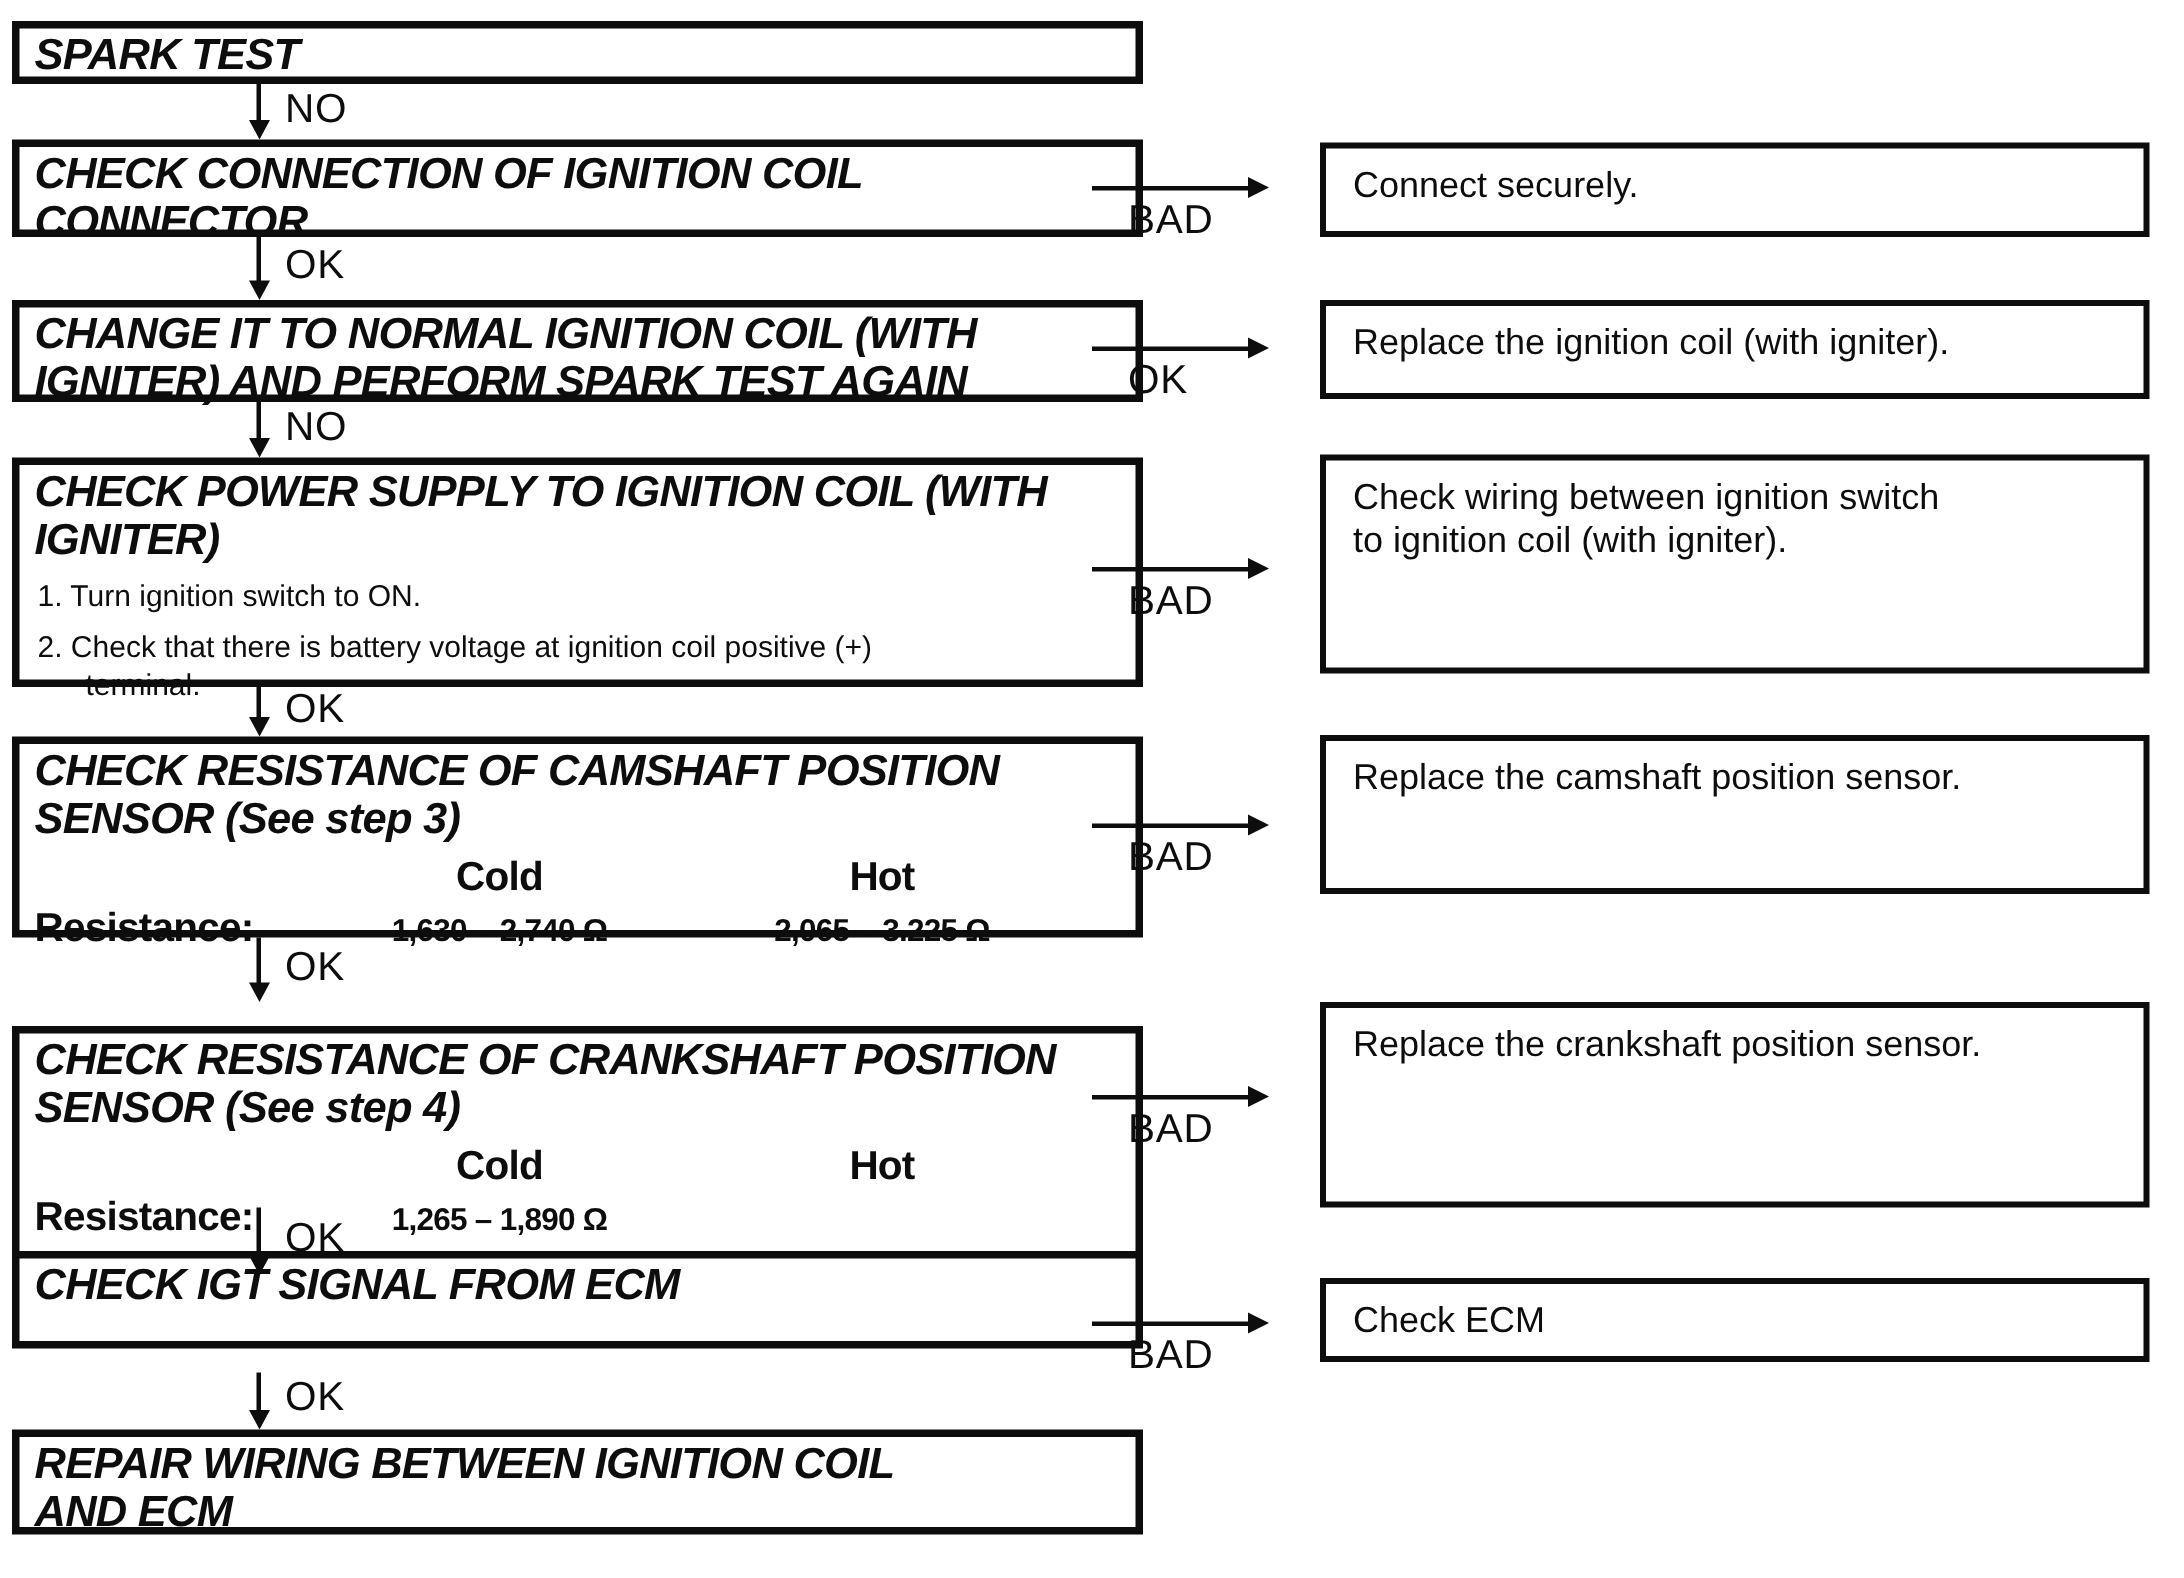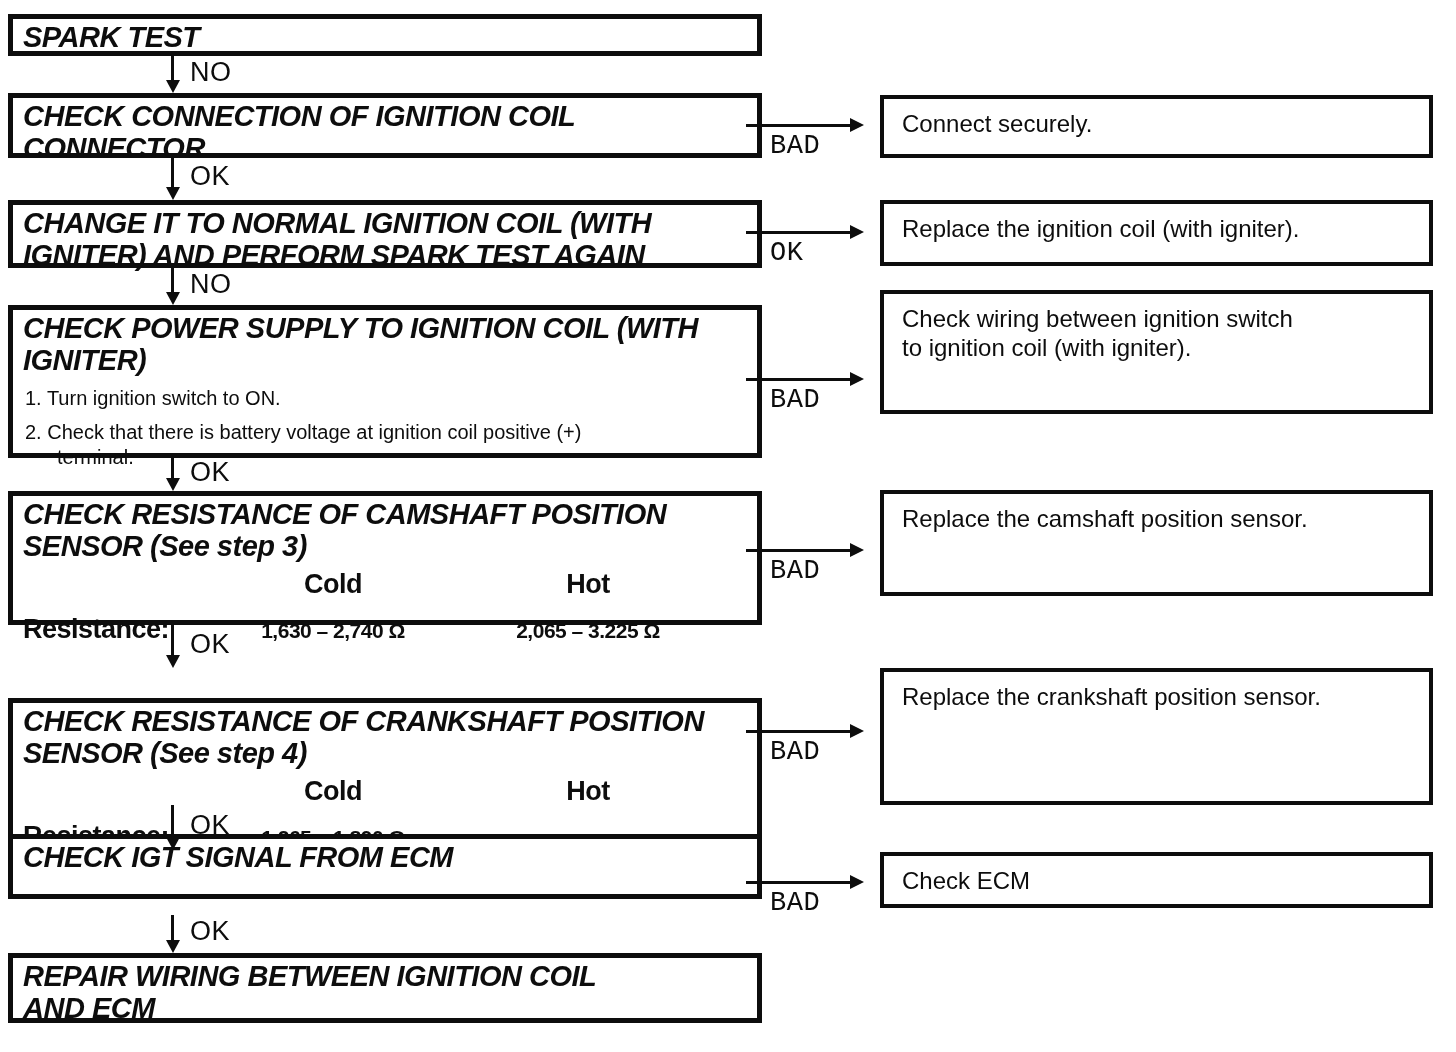--- a/index.html
+++ b/index.html
@@ -85,7 +85,7 @@
   }
 
   
-  .hconn { position: absolute; left: 746px; width: 118px; height: 50px; font-family: Liberation Mono, monospace; }
+  .hconn { position: absolute; left: 728px; width: 118px; height: 50px; }
   .hline {
     position: absolute; left: 0; right: 11px; top: 6px; height: 3px;
     background: #0d0d0d;

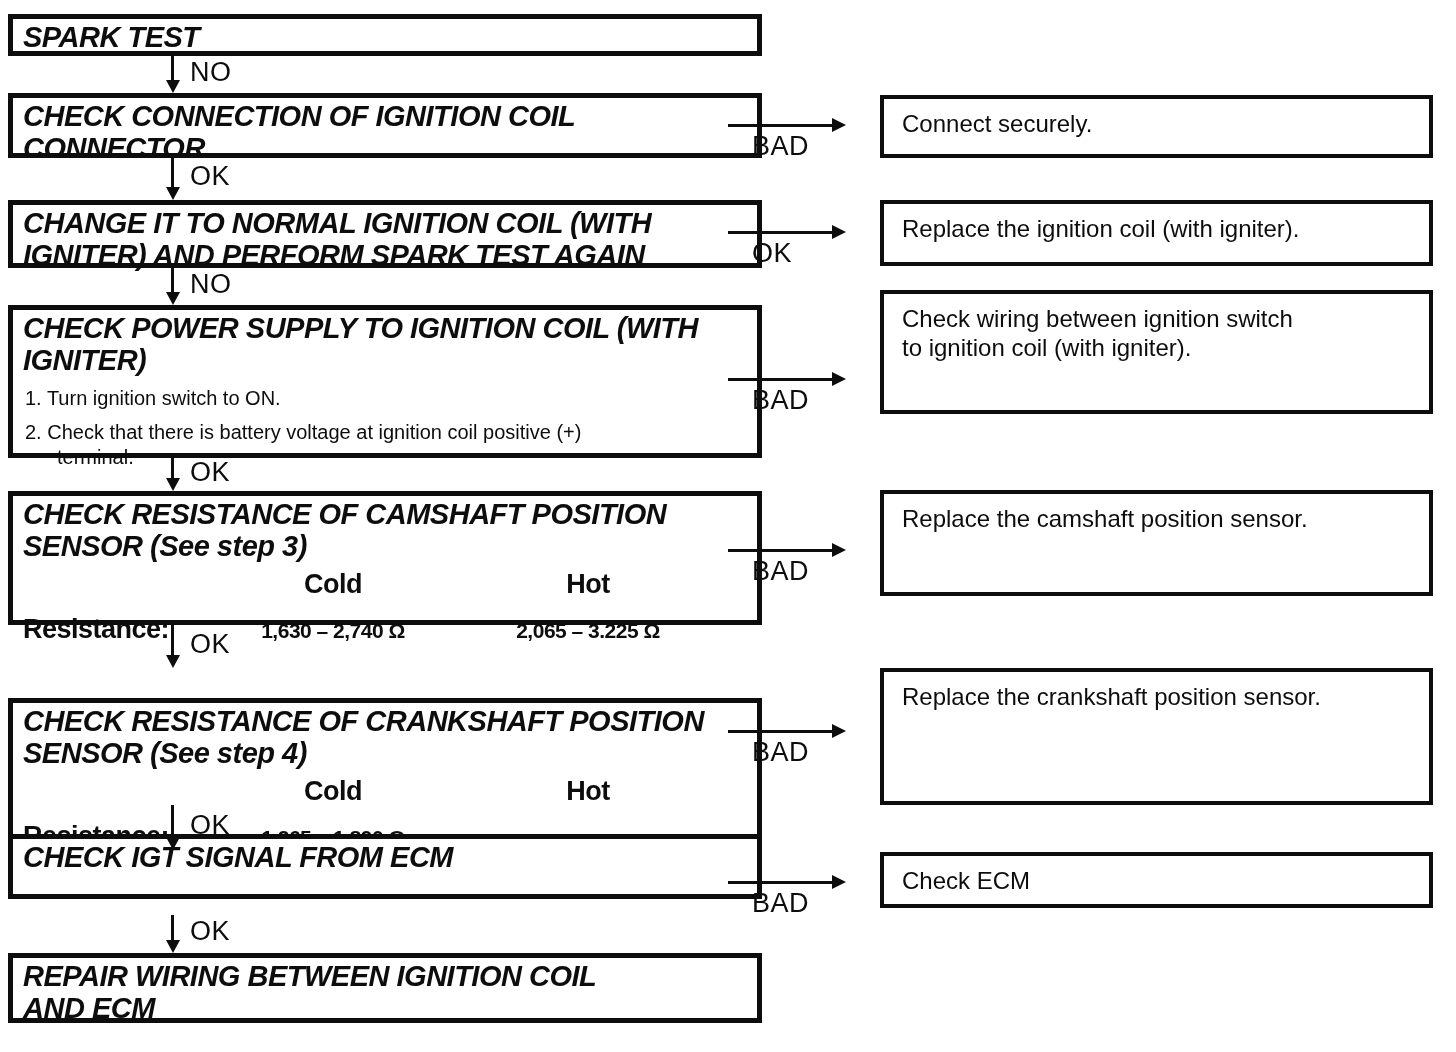--- a/index.html
+++ b/index.html
@@ -179,7 +179,7 @@
     <div class="rtext">Replace the ignition coil (with igniter).</div>
   </div>
 
-  <div class="node right-node" style="top:290px;height:124px">
+  <div class="node right-node" style="top:303px;height:146px">
     <div class="rtext">Check wiring between ignition switch
 to ignition coil (with igniter).</div>
   </div>

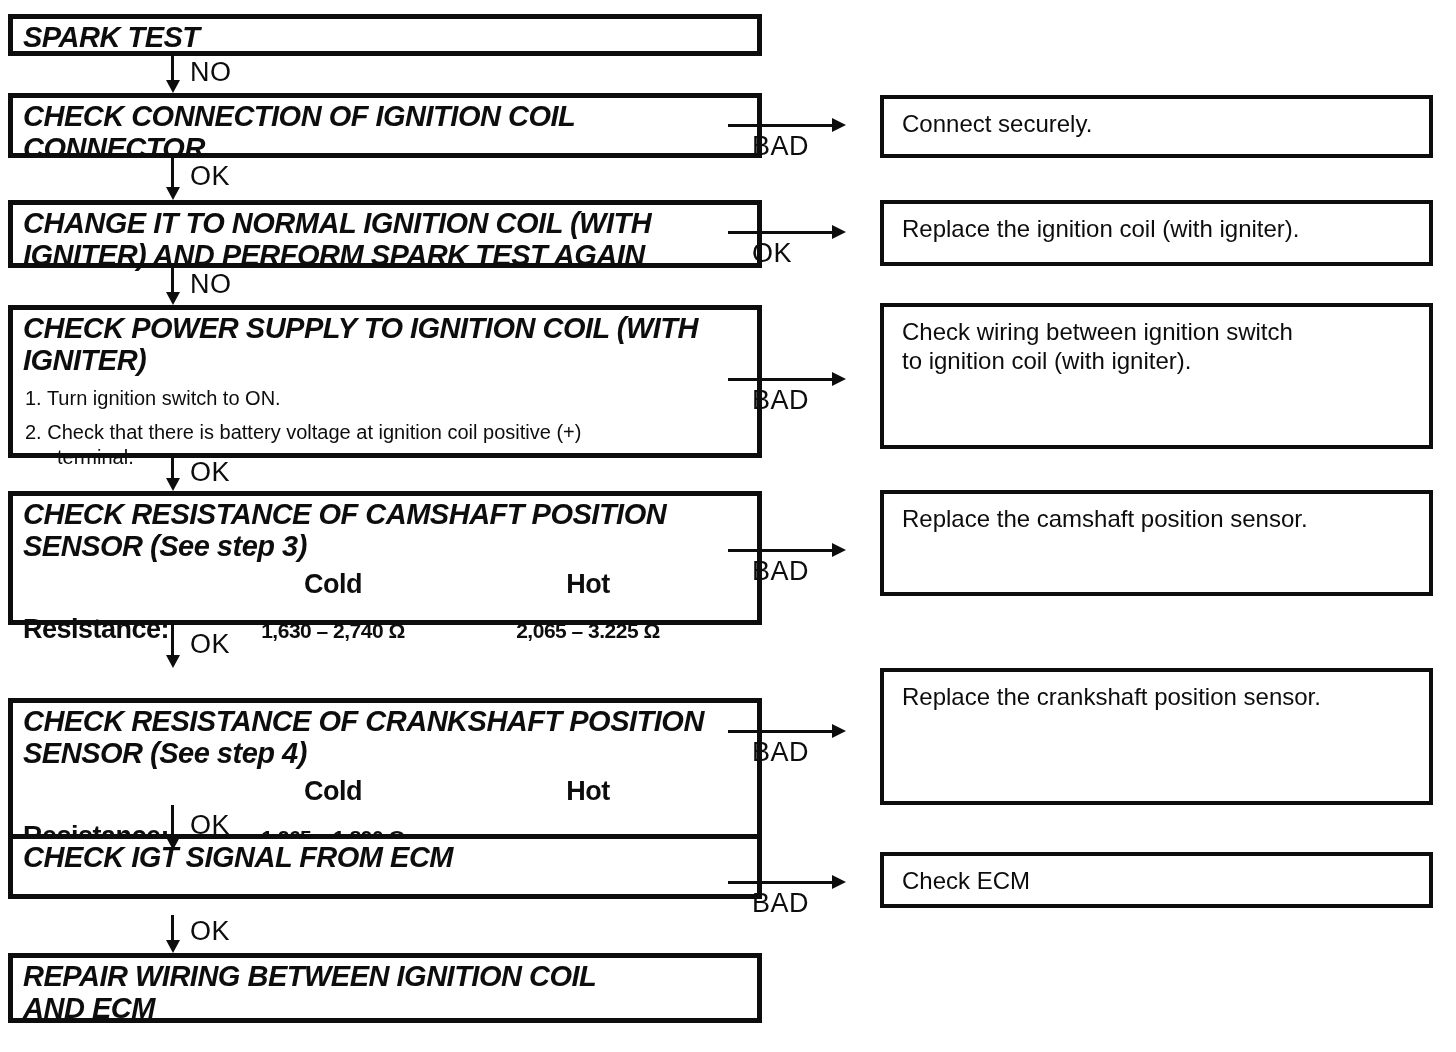--- a/index.html
+++ b/index.html
@@ -63,7 +63,7 @@
   .rcol  { text-align: center; font-weight: bold; font-size: 21px; letter-spacing: -0.5px; }
   .rhead .rcol { font-size: 27px; }
   .rlabel { font-weight: bold; font-size: 27px; letter-spacing: -0.5px; padding-left: 10px; white-space: nowrap; }
-  .rrow.vals { margin-top: 14px; }
+  .rrow.vals { margin-top: 3px; }
 
   
   .vconn { position: absolute; left: 166px; width: 110px; }

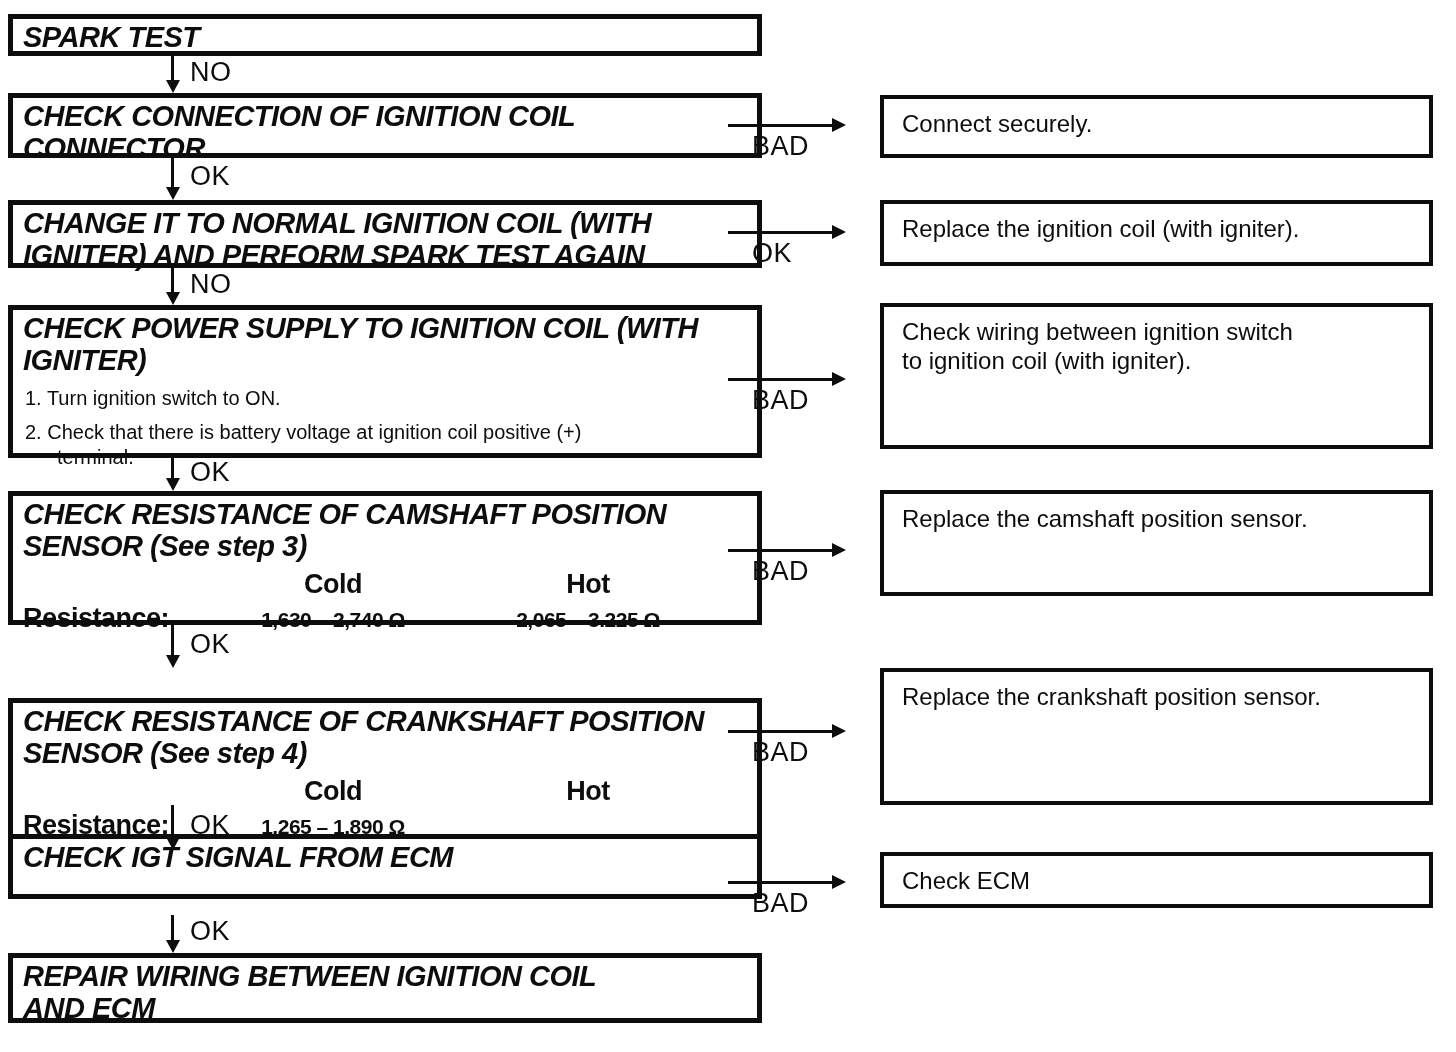--- a/index.html
+++ b/index.html
@@ -146,7 +146,7 @@
     </div>
   </div>
 
-  <div class="node left-node" style="top:698px;height:163px">
+  <div class="node left-node" style="top:684px;height:163px">
     <div class="ttl">CHECK RESISTANCE OF CRANKSHAFT POSITION
 SENSOR (See step 4)</div>
     <div class="rtable">

